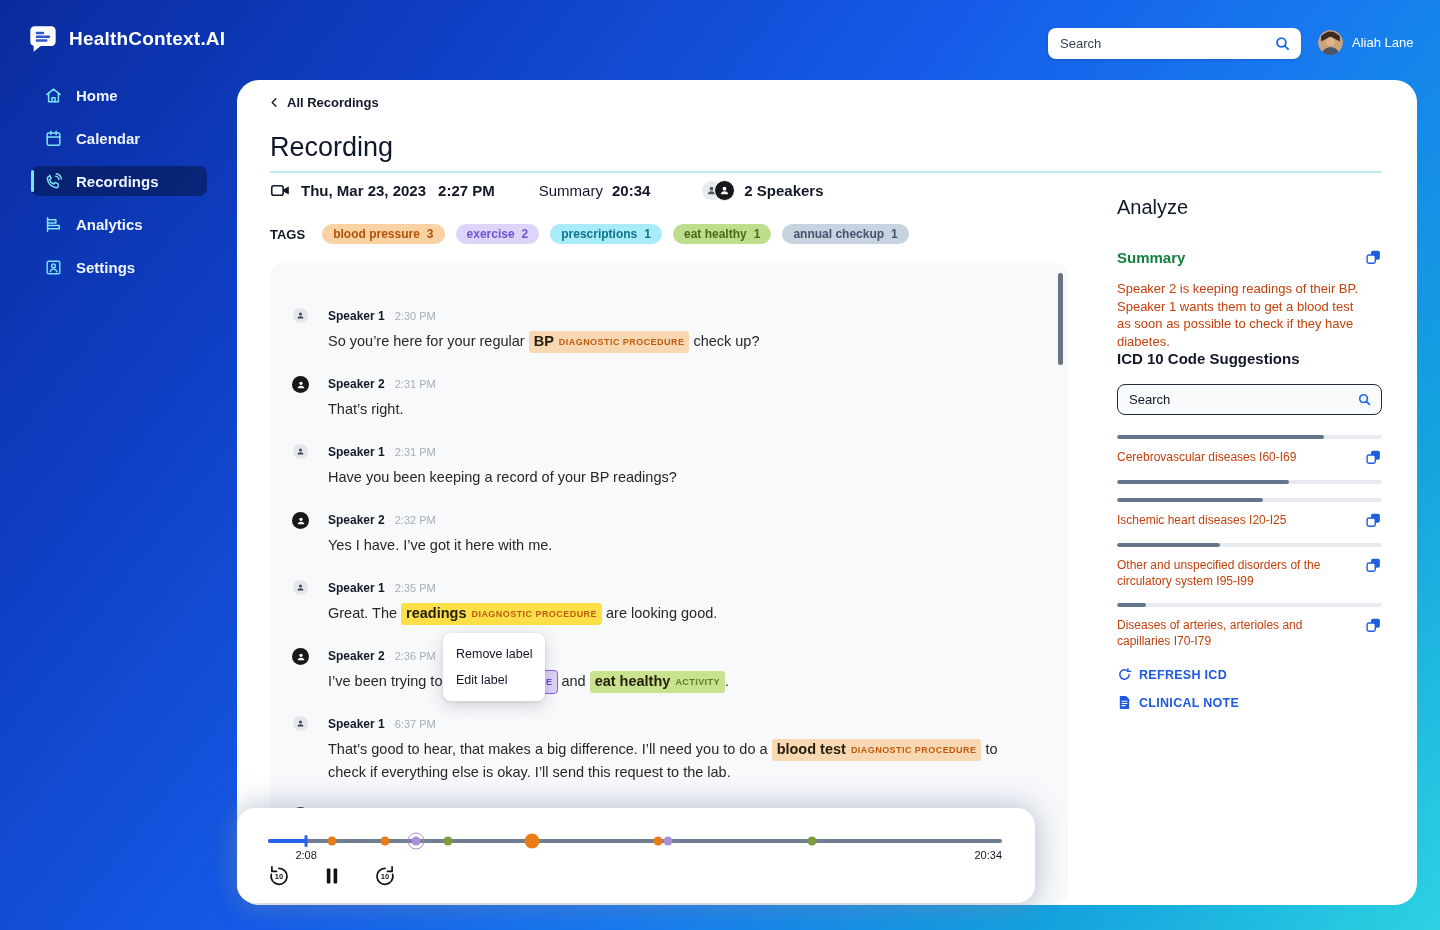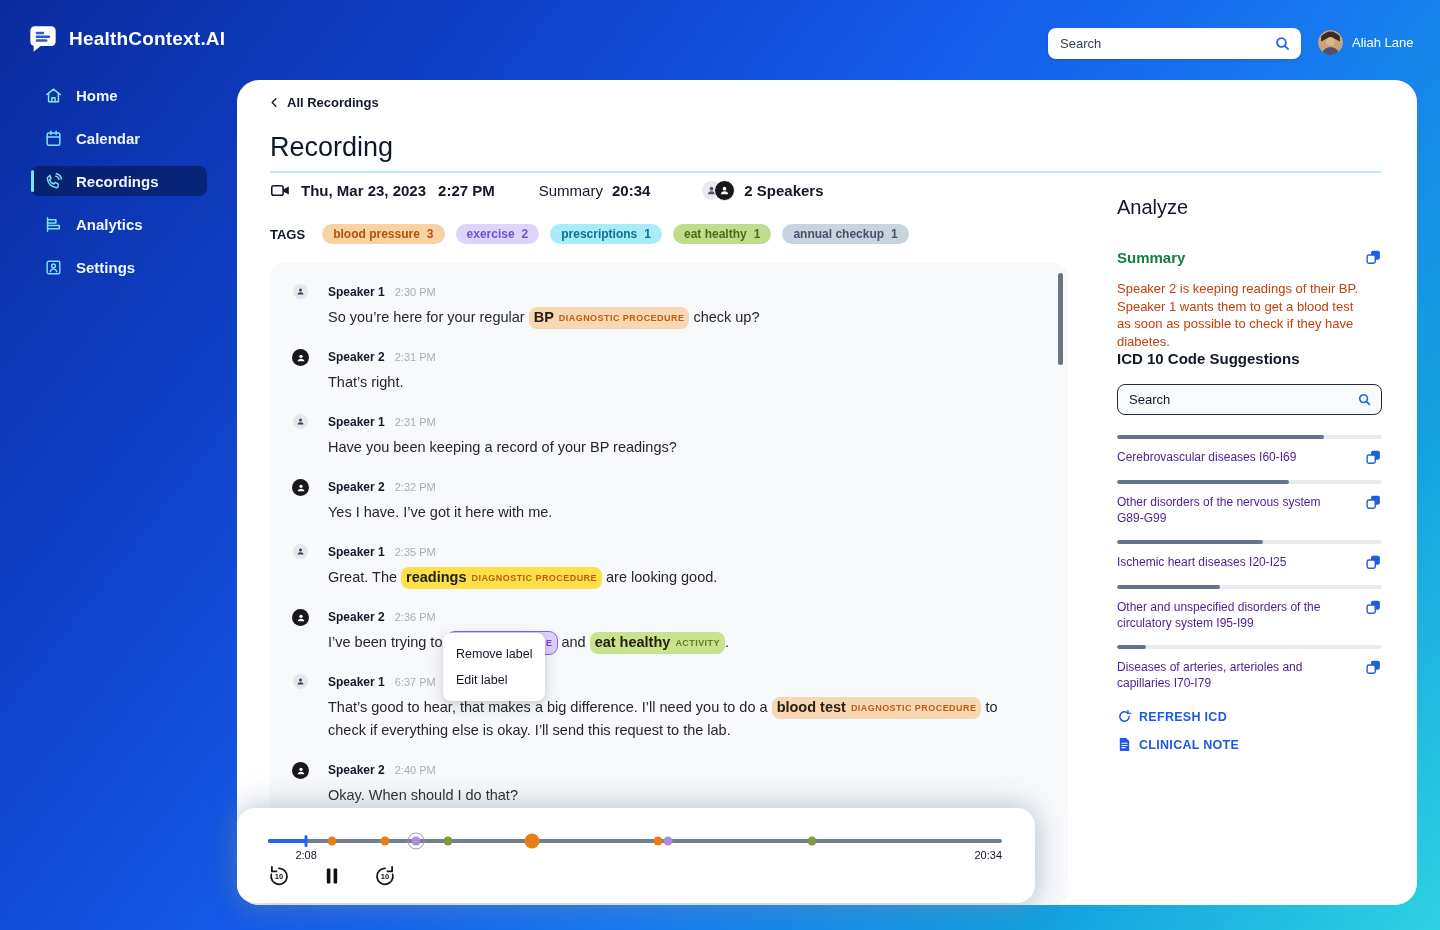--- a/index.html
+++ b/index.html
@@ -82,7 +82,7 @@
   .msg-ava.dark { width:17px; height:17px; background:#18181b; color:#fff; left:22px; }
   .msg-ava svg { width:9px; height:9px; }
   .msg-ava.dark svg { width:10px; height:10px; }
-  .msg-head { display:flex; align-items:baseline; gap:10px; margin-bottom:7px; }
+  .msg-head { display:flex; align-items:baseline; gap:10px; margin-bottom:7px;margin-top:24px; }
   .msg-speaker { font-size:12px; font-weight:bold; color:#111827; }
   .msg-time { font-size:11px; color:#a6adb8; }
   .msg-text { font-size:14.5px; color:#27272a; line-height:23px; }

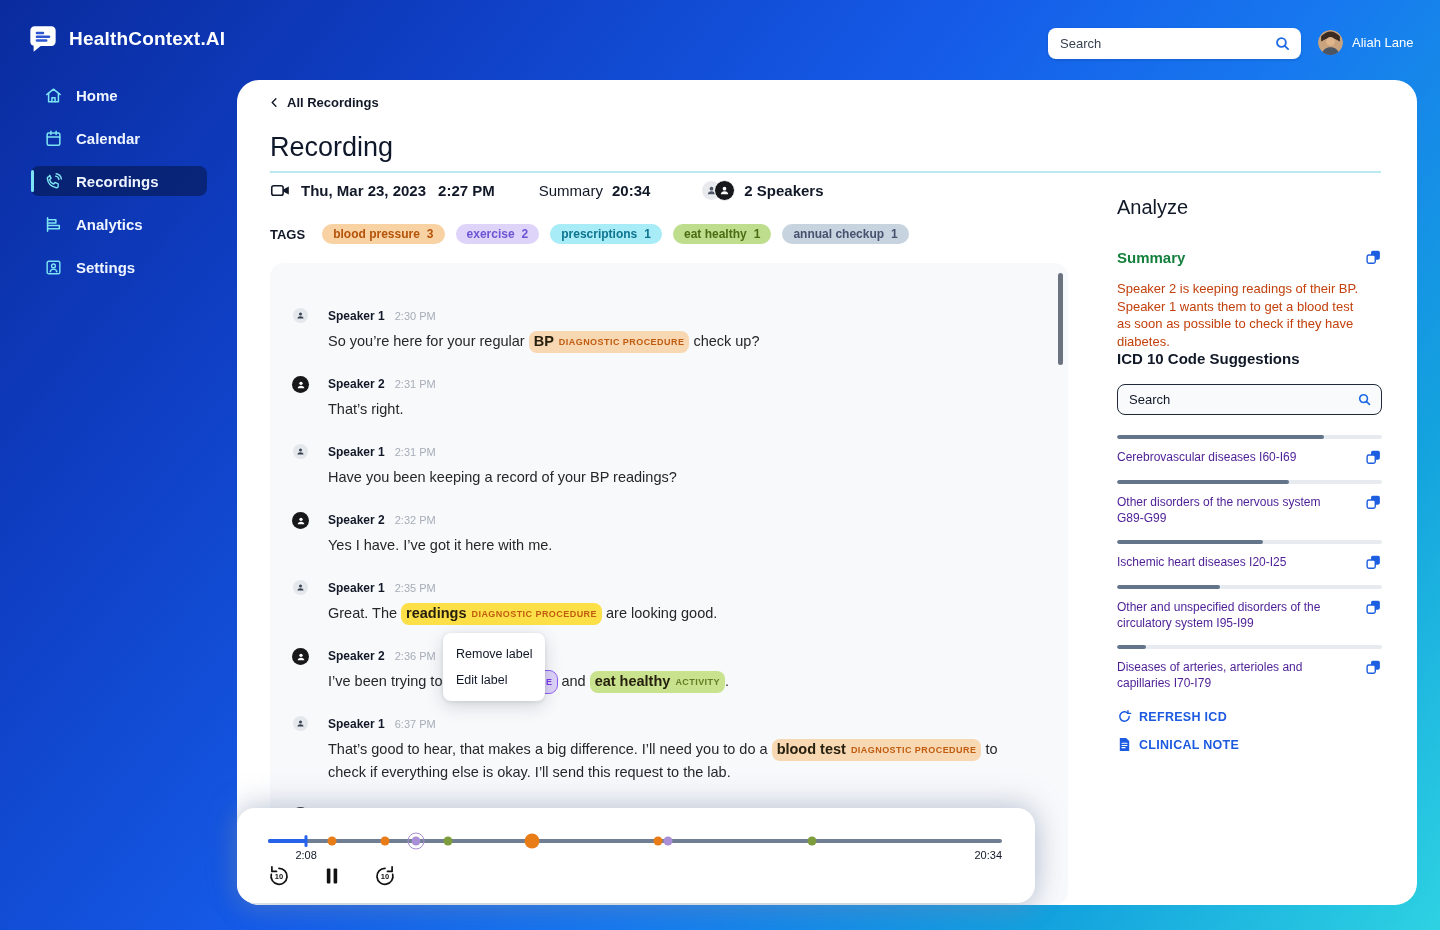--- a/index.html
+++ b/index.html
@@ -86,7 +86,7 @@
   .msg-speaker { font-size:12px; font-weight:bold; color:#111827; }
   .msg-time { font-size:11px; color:#a6adb8; }
   .msg-text { font-size:14.5px; color:#27272a; line-height:23px; }
-  .entity { display:inline-block; padding:0 5px; border-radius:8px; white-space:nowrap; line-height:20px; cursor:pointer; }
+  .entity { display:inline-block; padding:0 5px; border-radius:3px; white-space:nowrap; line-height:20px; cursor:pointer; }
   .entity .term { font-weight:bold; font-size:14.5px; color:#27200f; }
   .entity .etype { font-size:9px; font-weight:bold; letter-spacing:.45px; margin-left:5px; text-transform:uppercase; position:relative; top:-1.5px; }
   .entity.selected { outline:1.5px solid #8b5cf6; }

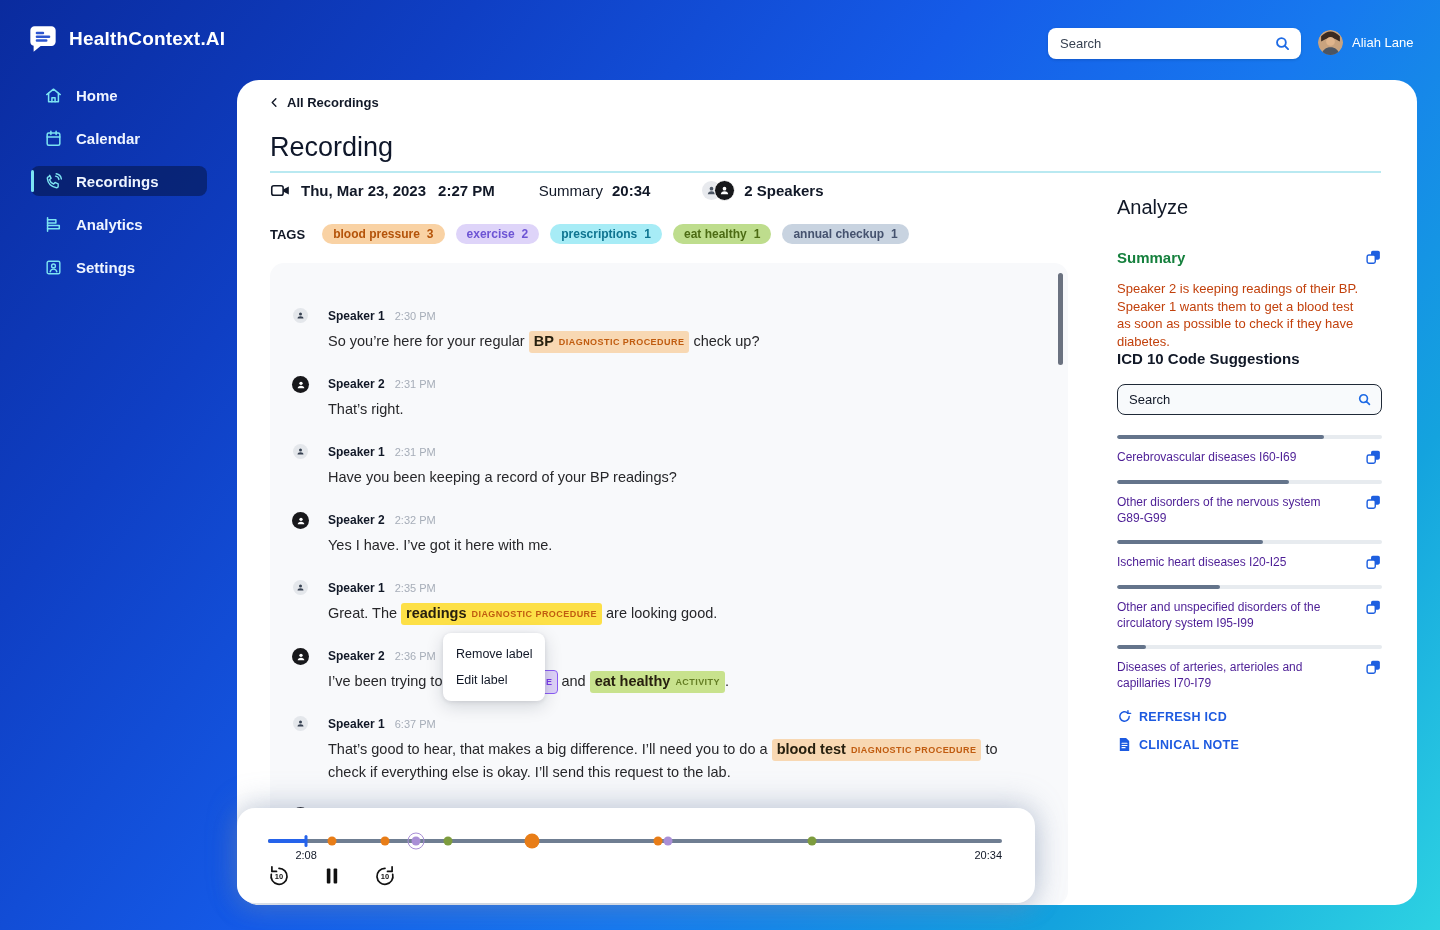--- a/index.html
+++ b/index.html
@@ -118,7 +118,7 @@
   .icd-bar { height:4px; background:#e7ebef; border-radius:2px; overflow:hidden; }
   .icd-fill { height:4px; background:#64748b; border-radius:2px; }
   .icd-row { display:flex; justify-content:space-between; align-items:flex-start; gap:8px; margin-top:10px; }
-  .icd-name { font-size:12px; color:#4c1d95; line-height:16px; max-width:228px; }
+  .icd-name { font-size:12px; color:#c2410c; line-height:16px; max-width:228px; }
   .panel-link { display:flex; align-items:center; gap:7px; color:#1d5ae0; font-size:12.5px; font-weight:bold; letter-spacing:.3px; cursor:pointer; }
   .panel-link .link-ic { width:15px; height:15px; }
   .link-refresh { margin-top:18px; }

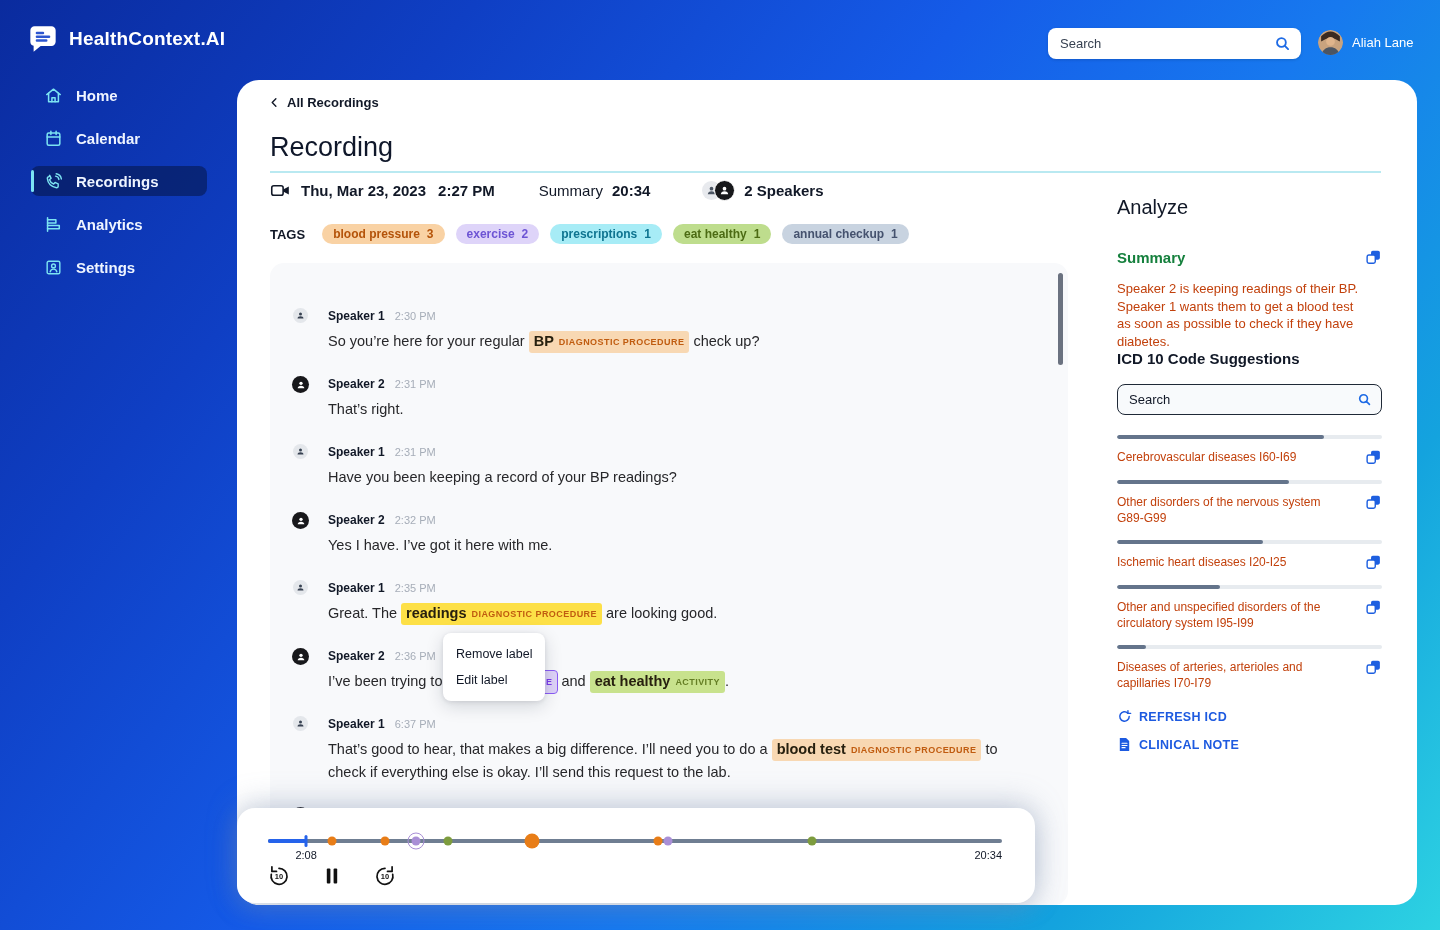--- a/index.html
+++ b/index.html
@@ -466,15 +466,6 @@
     <div class="icd-bar">
               <div class="icd-fill" style="width: 65%;"></div>
             </div>
-    <div class="icd-row">
-      <span class="icd-name">Other disorders of the nervous system G89-G99</span>
-      <span class="copy-btn">
-        <svg viewBox="0 0 24 24">
-                  <rect x="8.5" y="2.5" width="12.5" height="12.5" rx="2.5" fill="currentColor"></rect>
-                  <rect x="3" y="8.5" width="11.5" height="11.5" rx="2.5" fill="#ffffff" stroke="currentColor" stroke-width="2"></rect>
-                </svg>
-      </span>
-    </div>
   </div>
           <div class="icd-item">
     <div class="icd-bar">

